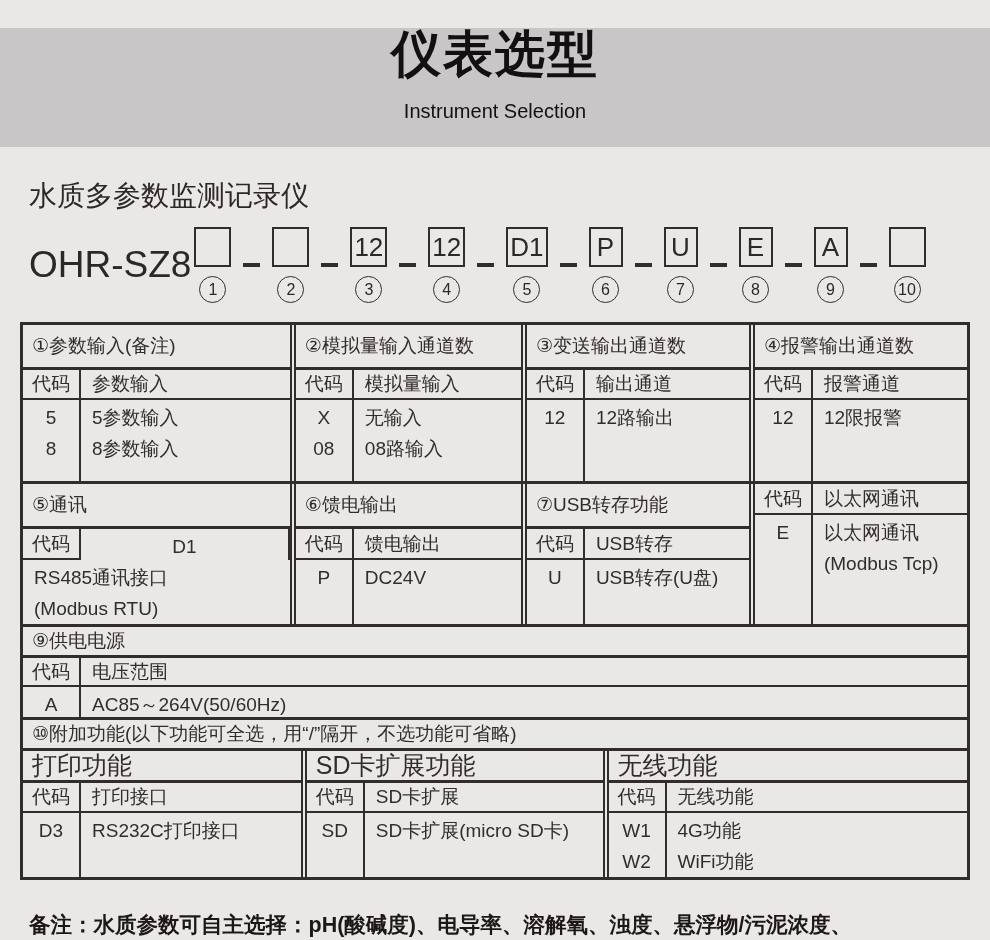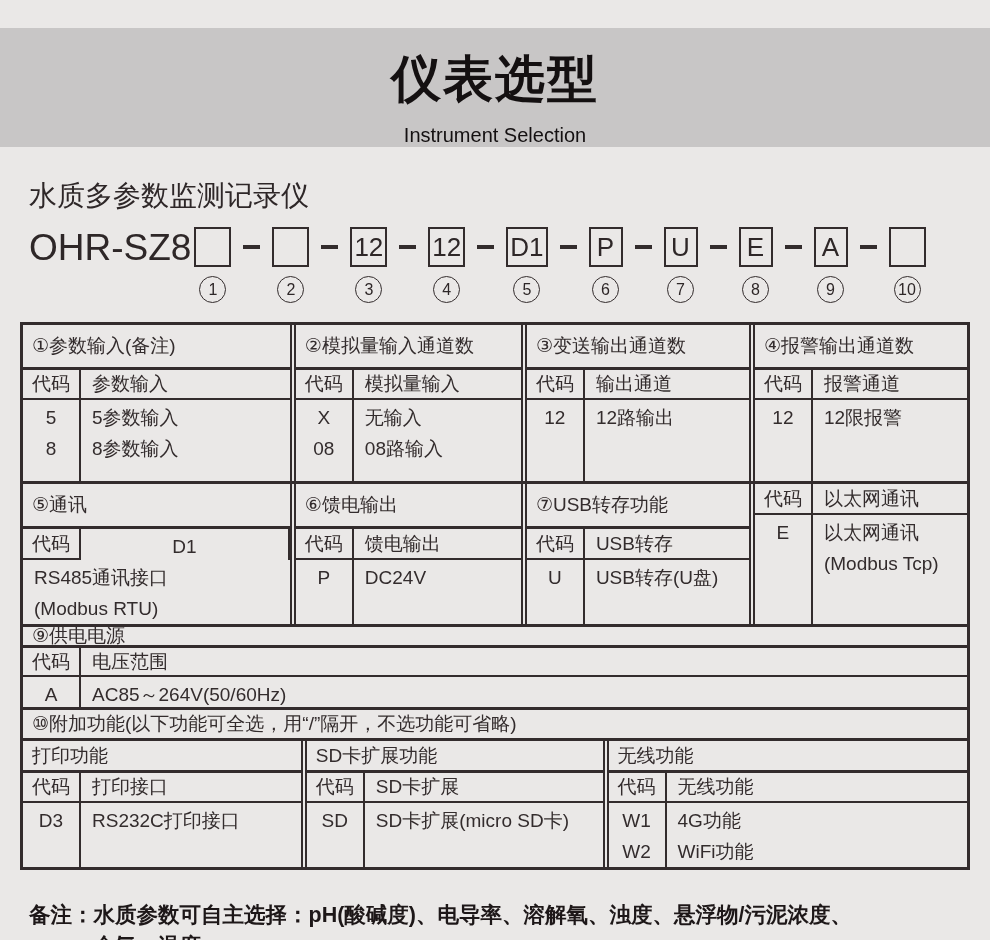--- a/index.html
+++ b/index.html
@@ -19,7 +19,7 @@
     height: 119px;
     background: #c8c6c6;
     display: flex; flex-direction: column;
-    align-items: center; justify-content: flex-end;
+    align-items: center; justify-content: flex-start;
   }
   .main-title {
     font-size: 50px; font-weight: 900; color: #141011;

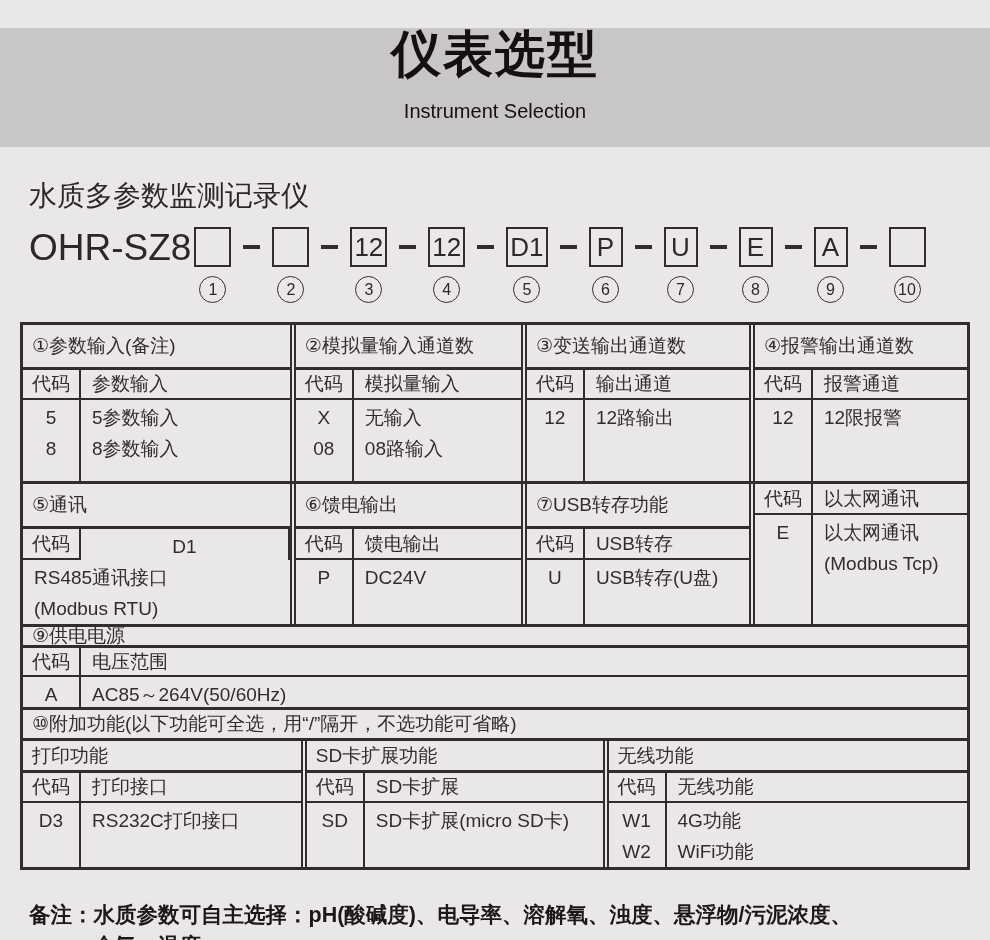--- a/index.html
+++ b/index.html
@@ -36,7 +36,7 @@
   
   .model-row {
     margin: 12px 0 0 29px;
-    display: flex; align-items: flex-start;
+    display: flex; align-items: center;
   }
   .model-prefix { font-size: 37px; line-height: 42px; color: #2e2728; margin-right: 3px; }
   .slot { display: flex; flex-direction: column; align-items: center; }

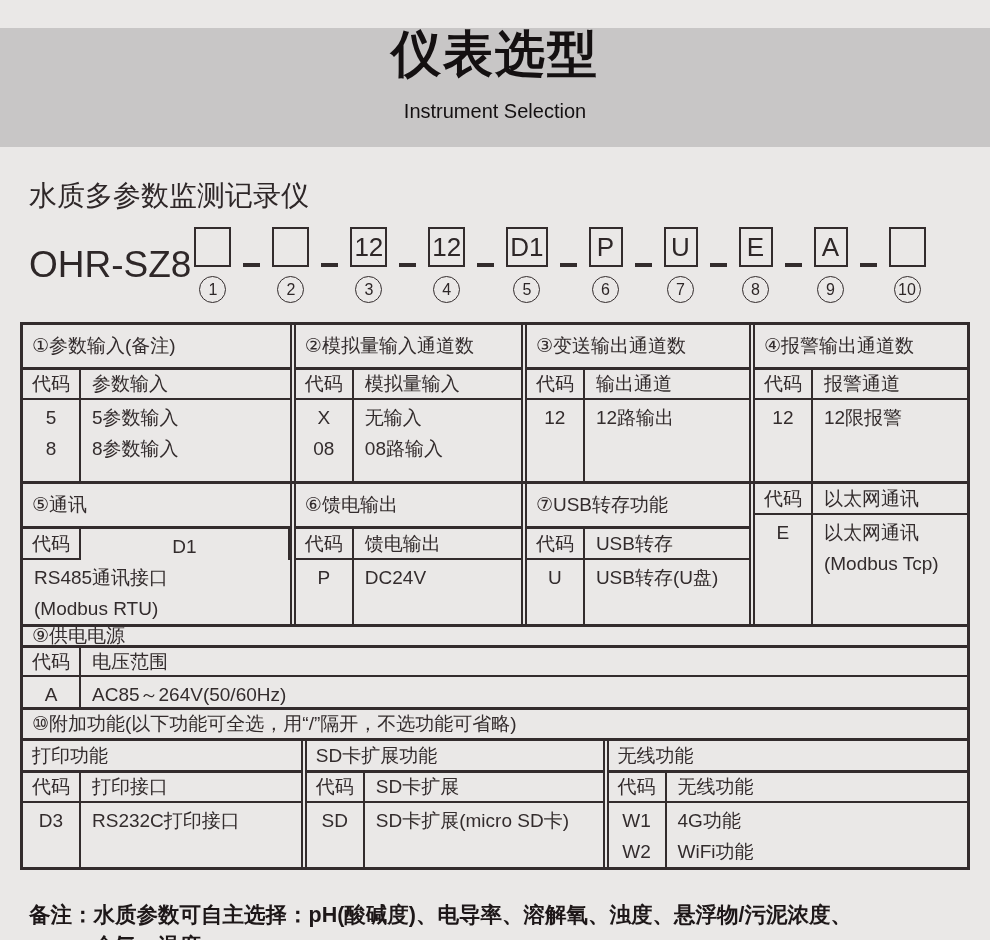--- a/index.html
+++ b/index.html
@@ -86,7 +86,7 @@
   .codes > div, .descs > div { line-height: 31px; font-size: 19px; white-space: nowrap; }
 
   
-  .band-9 .st { height: 21px; }
+  .band-9 .st { height: 31px; }
   .band-9 .sb { grid-template-rows: 29px 30px; }
 
   

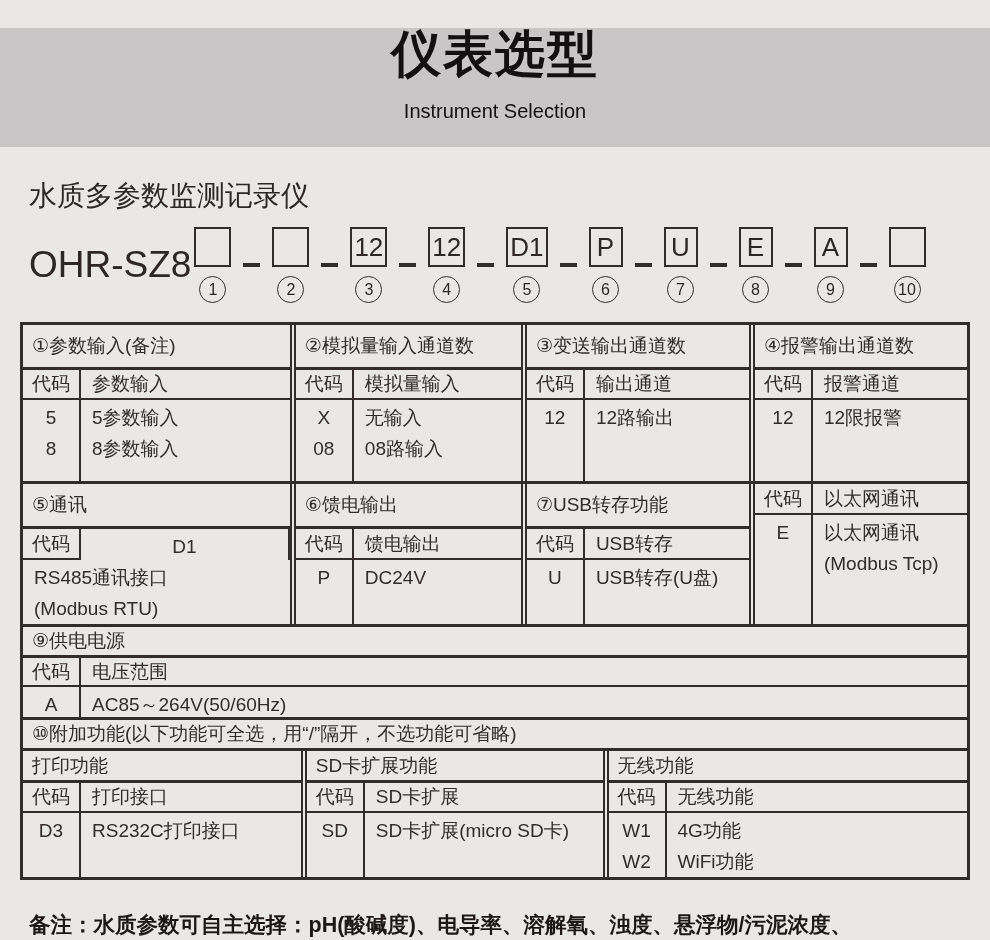--- a/index.html
+++ b/index.html
@@ -100,7 +100,7 @@
   .grp:not(:first-child) { border-left: 6px double #332c2d; }
   .grp-title {
     height: 32px; display: flex; align-items: center;
-    padding-left: 9px; font-size: 19px;
+    padding-left: 9px; font-size: 25px;
     border-bottom: 3px solid #332c2d;
   }
   .grp-body { flex: 1; display: grid; grid-template-columns: 58px 1fr; grid-template-rows: 30px minmax(60px, 1fr); }

